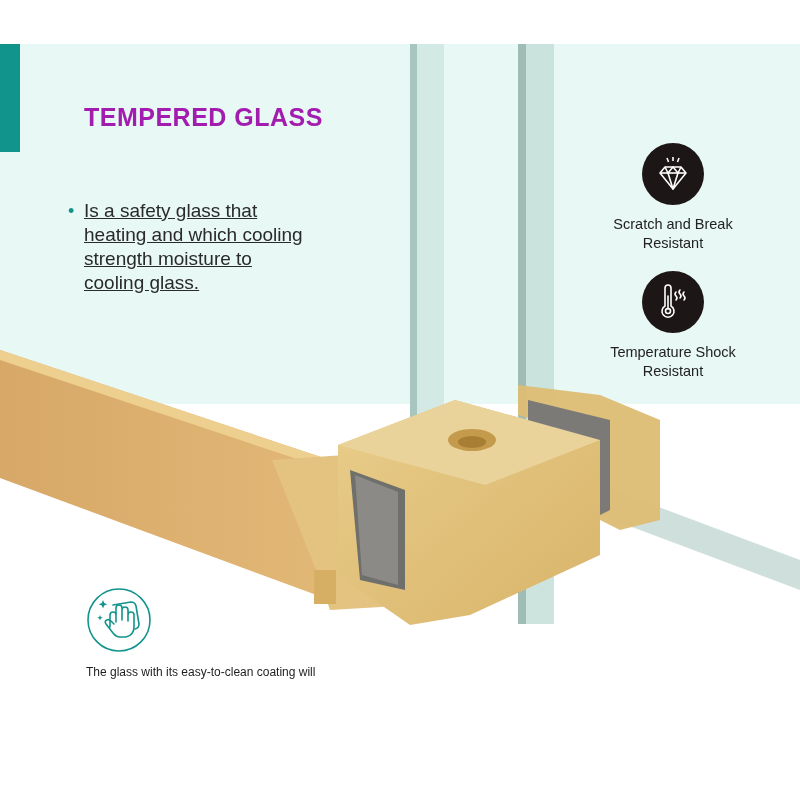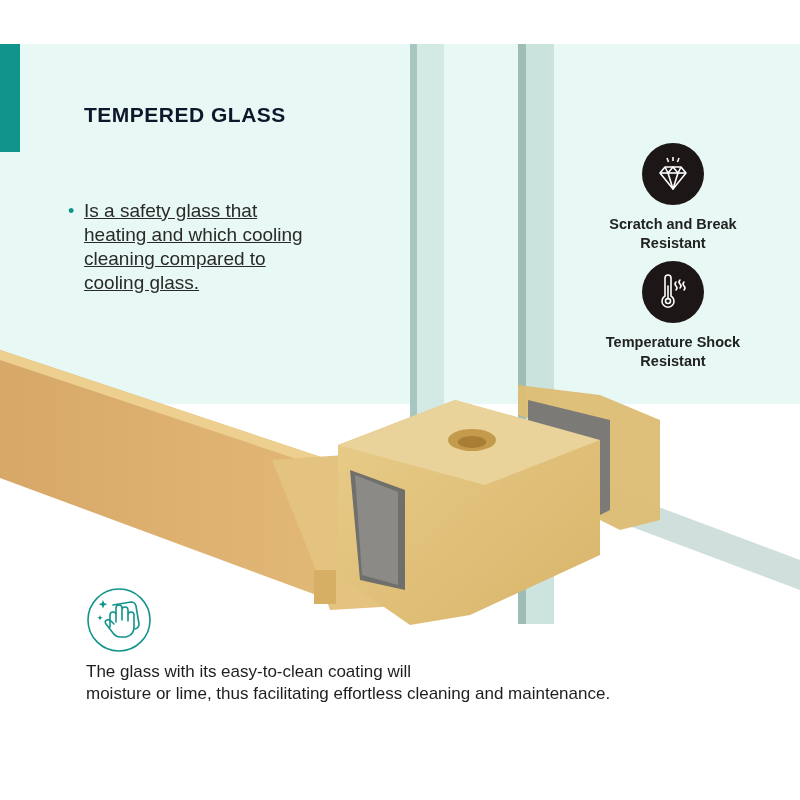--- a/index.html
+++ b/index.html
@@ -6,7 +6,7 @@
   body{width:800px;height:800px;position:relative;overflow:hidden;background:#ffffff;font-family:"Liberation Sans","DejaVu Sans",sans-serif;color:#1a1a1a;}
   .panel-bg{position:absolute;left:0;top:44px;width:800px;height:360px;background:#e8f8f4;}
   .accent-bar{position:absolute;left:0;top:44px;width:20px;height:108px;background:#11948b;}
-  .title{position:absolute;left:84px;top:103px;font-size:21px;font-weight:bold;letter-spacing:0.5px;color:#0f172a;margin:0;}
+  .title{position:absolute;left:84px;top:103px;font-size:25px;font-weight:bold;letter-spacing:0.5px;color:#a21caf;margin:0;}
   .bullet{position:absolute;left:68px;top:199px;width:330px;font-size:19px;line-height:24px;color:#2a2a2a;}
   .bullet .dot{position:absolute;left:0;top:0;color:#11948b;font-size:18px;}
   .bullet .txt{display:block;padding-left:16px;text-decoration:underline;}

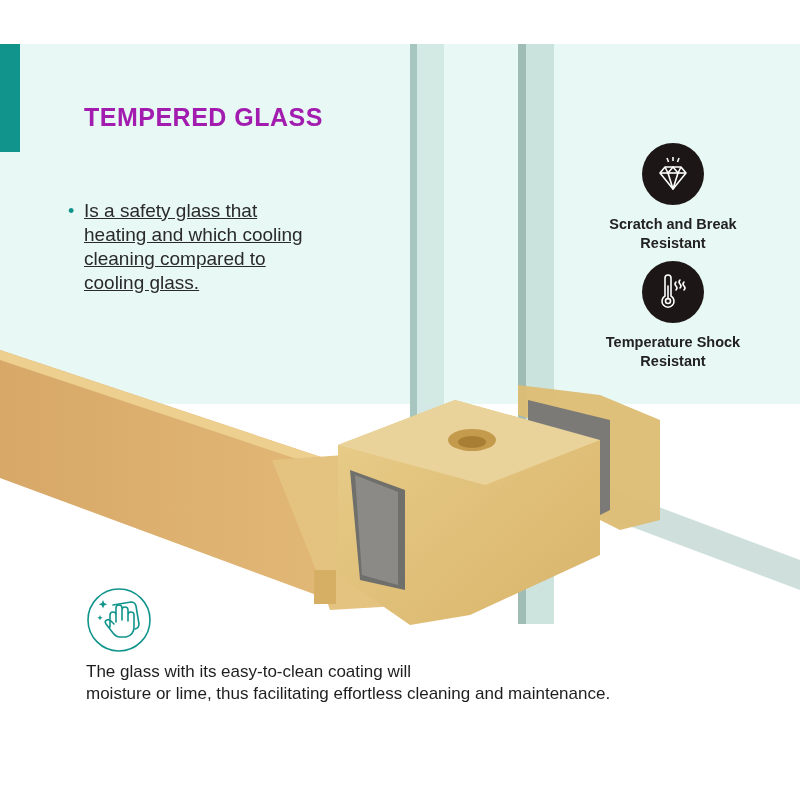--- a/index.html
+++ b/index.html
@@ -11,7 +11,7 @@
   .bullet .dot{position:absolute;left:0;top:0;color:#11948b;font-size:18px;}
   .bullet .txt{display:block;padding-left:16px;text-decoration:underline;}
   .art{position:absolute;left:0;top:0;width:800px;height:800px;}
-  .feature{position:absolute;width:180px;text-align:center;font-weight:bold;}
+  .feature{position:absolute;width:180px;text-align:center;}
   .feature .circle{width:62px;height:62px;border-radius:50%;background:#1c1616;margin:0 auto;display:flex;align-items:center;justify-content:center;}
   .feature .label{margin-top:10px;font-size:14.5px;line-height:19px;color:#222;}
   .clean-icon{position:absolute;left:86px;top:587px;width:66px;height:66px;}

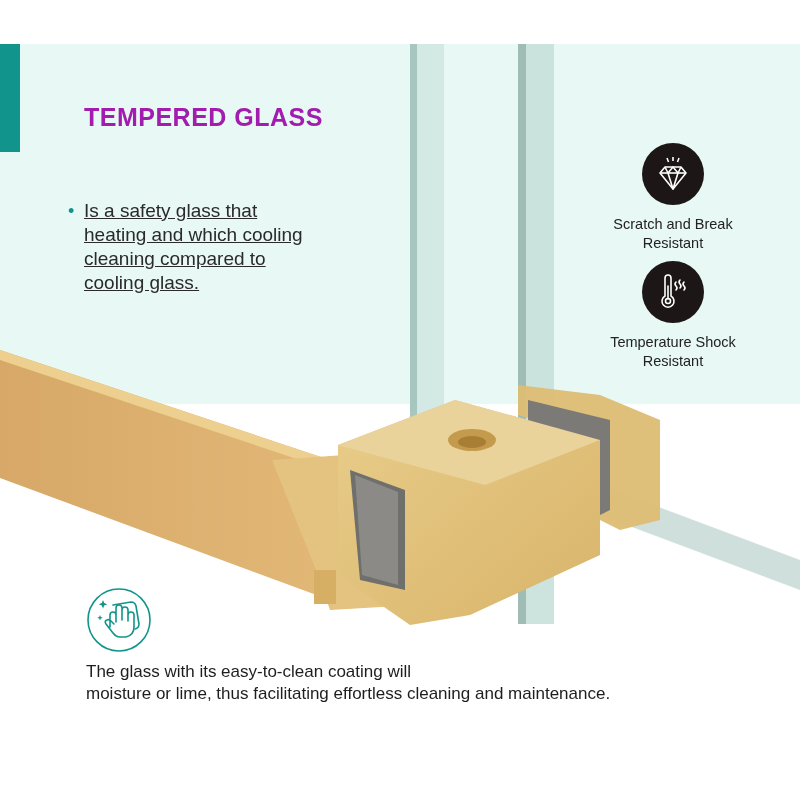--- a/index.html
+++ b/index.html
@@ -67,7 +67,7 @@
   <span class="dot">•</span>
   <span class="txt">Is a safety glass that</span>
   <span class="txt">heating and which cooling</span>
-  <span class="txt">cleaning compared to</span>
+  <span class="txt">strength moisture to</span>
   <span class="txt">cooling glass.</span>
 </div>
 

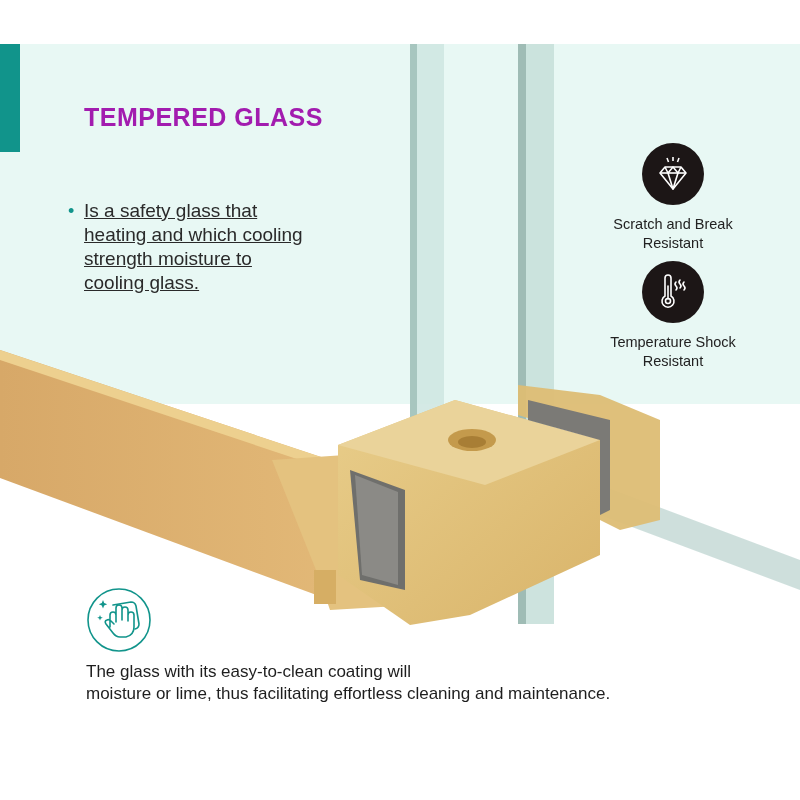--- a/index.html
+++ b/index.html
@@ -89,7 +89,7 @@
   </div>
 </div>
 
-<div class="feature" style="left:583px;top:261px;">
+<div class="feature" style="left:583px;top:271px;">
   <div class="circle">
     <svg width="36" height="36" viewBox="0 0 36 36" fill="none" stroke="#fff" stroke-width="1.6" stroke-linecap="round">
       <path d="M10 4 a3 3 0 0 1 6 0 v18 a6 6 0 1 1 -6 0 z"></path>

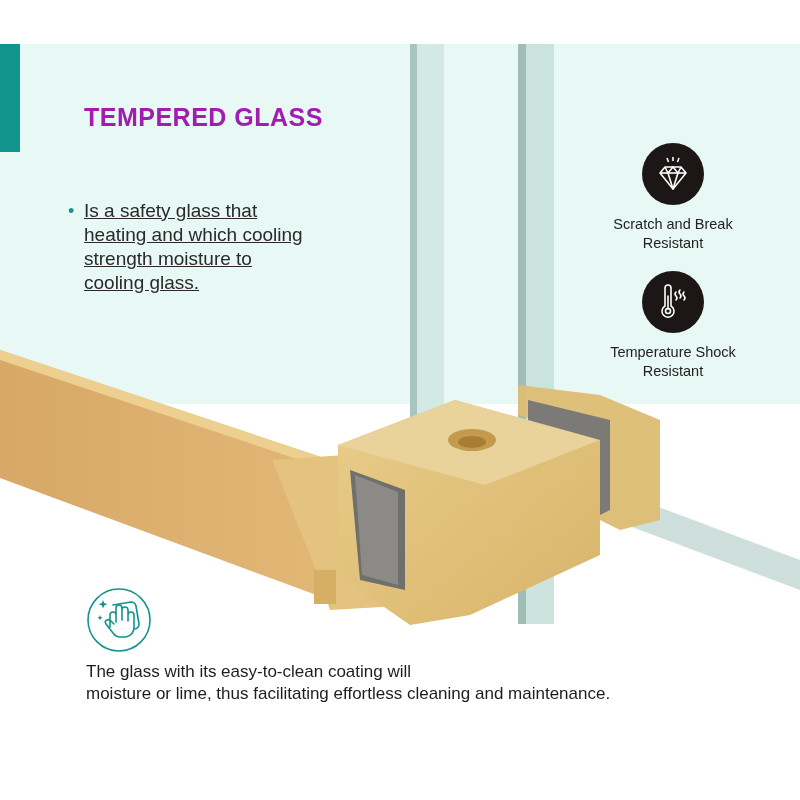--- a/index.html
+++ b/index.html
@@ -15,7 +15,7 @@
   .feature .circle{width:62px;height:62px;border-radius:50%;background:#1c1616;margin:0 auto;display:flex;align-items:center;justify-content:center;}
   .feature .label{margin-top:10px;font-size:14.5px;line-height:19px;color:#222;}
   .clean-icon{position:absolute;left:86px;top:587px;width:66px;height:66px;}
-  .clean-text{position:absolute;left:86px;top:661px;width:680px;font-size:17px;line-height:22px;color:#1e1e1e;}
+  .clean-text{position:absolute;left:86px;top:661px;width:680px;font-size:12px;line-height:22px;color:#1e1e1e;}
   .clean-text span{display:block;}
 </style>
 </head>

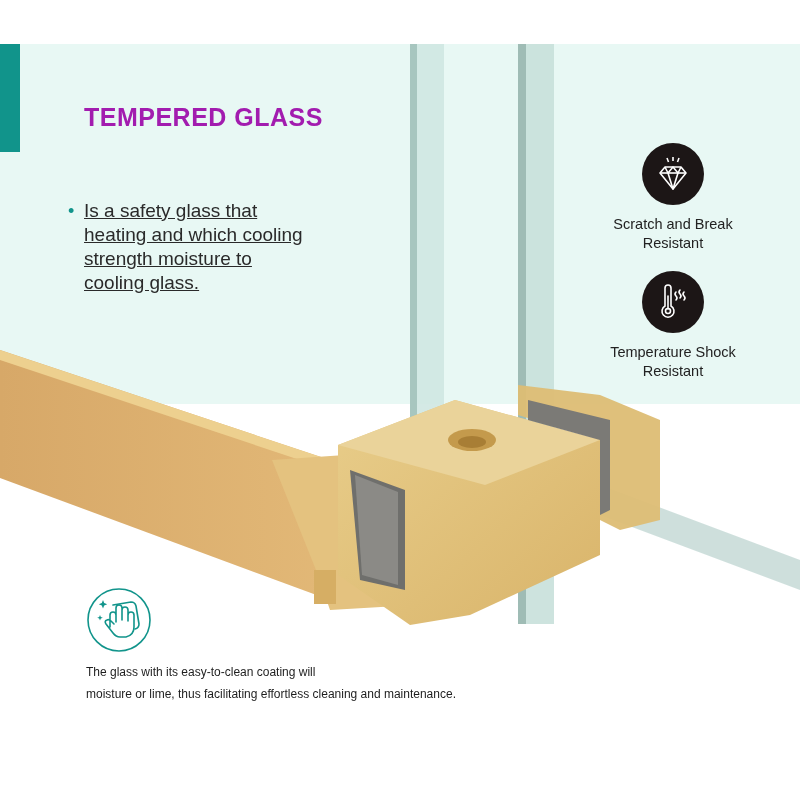--- a/index.html
+++ b/index.html
@@ -116,7 +116,6 @@
 
 <div class="clean-text">
   <span>The glass with its easy-to-clean coating will</span>
-  <span>moisture or lime, thus facilitating effortless cleaning and maintenance.</span>
 </div>
 
 </body></html>

